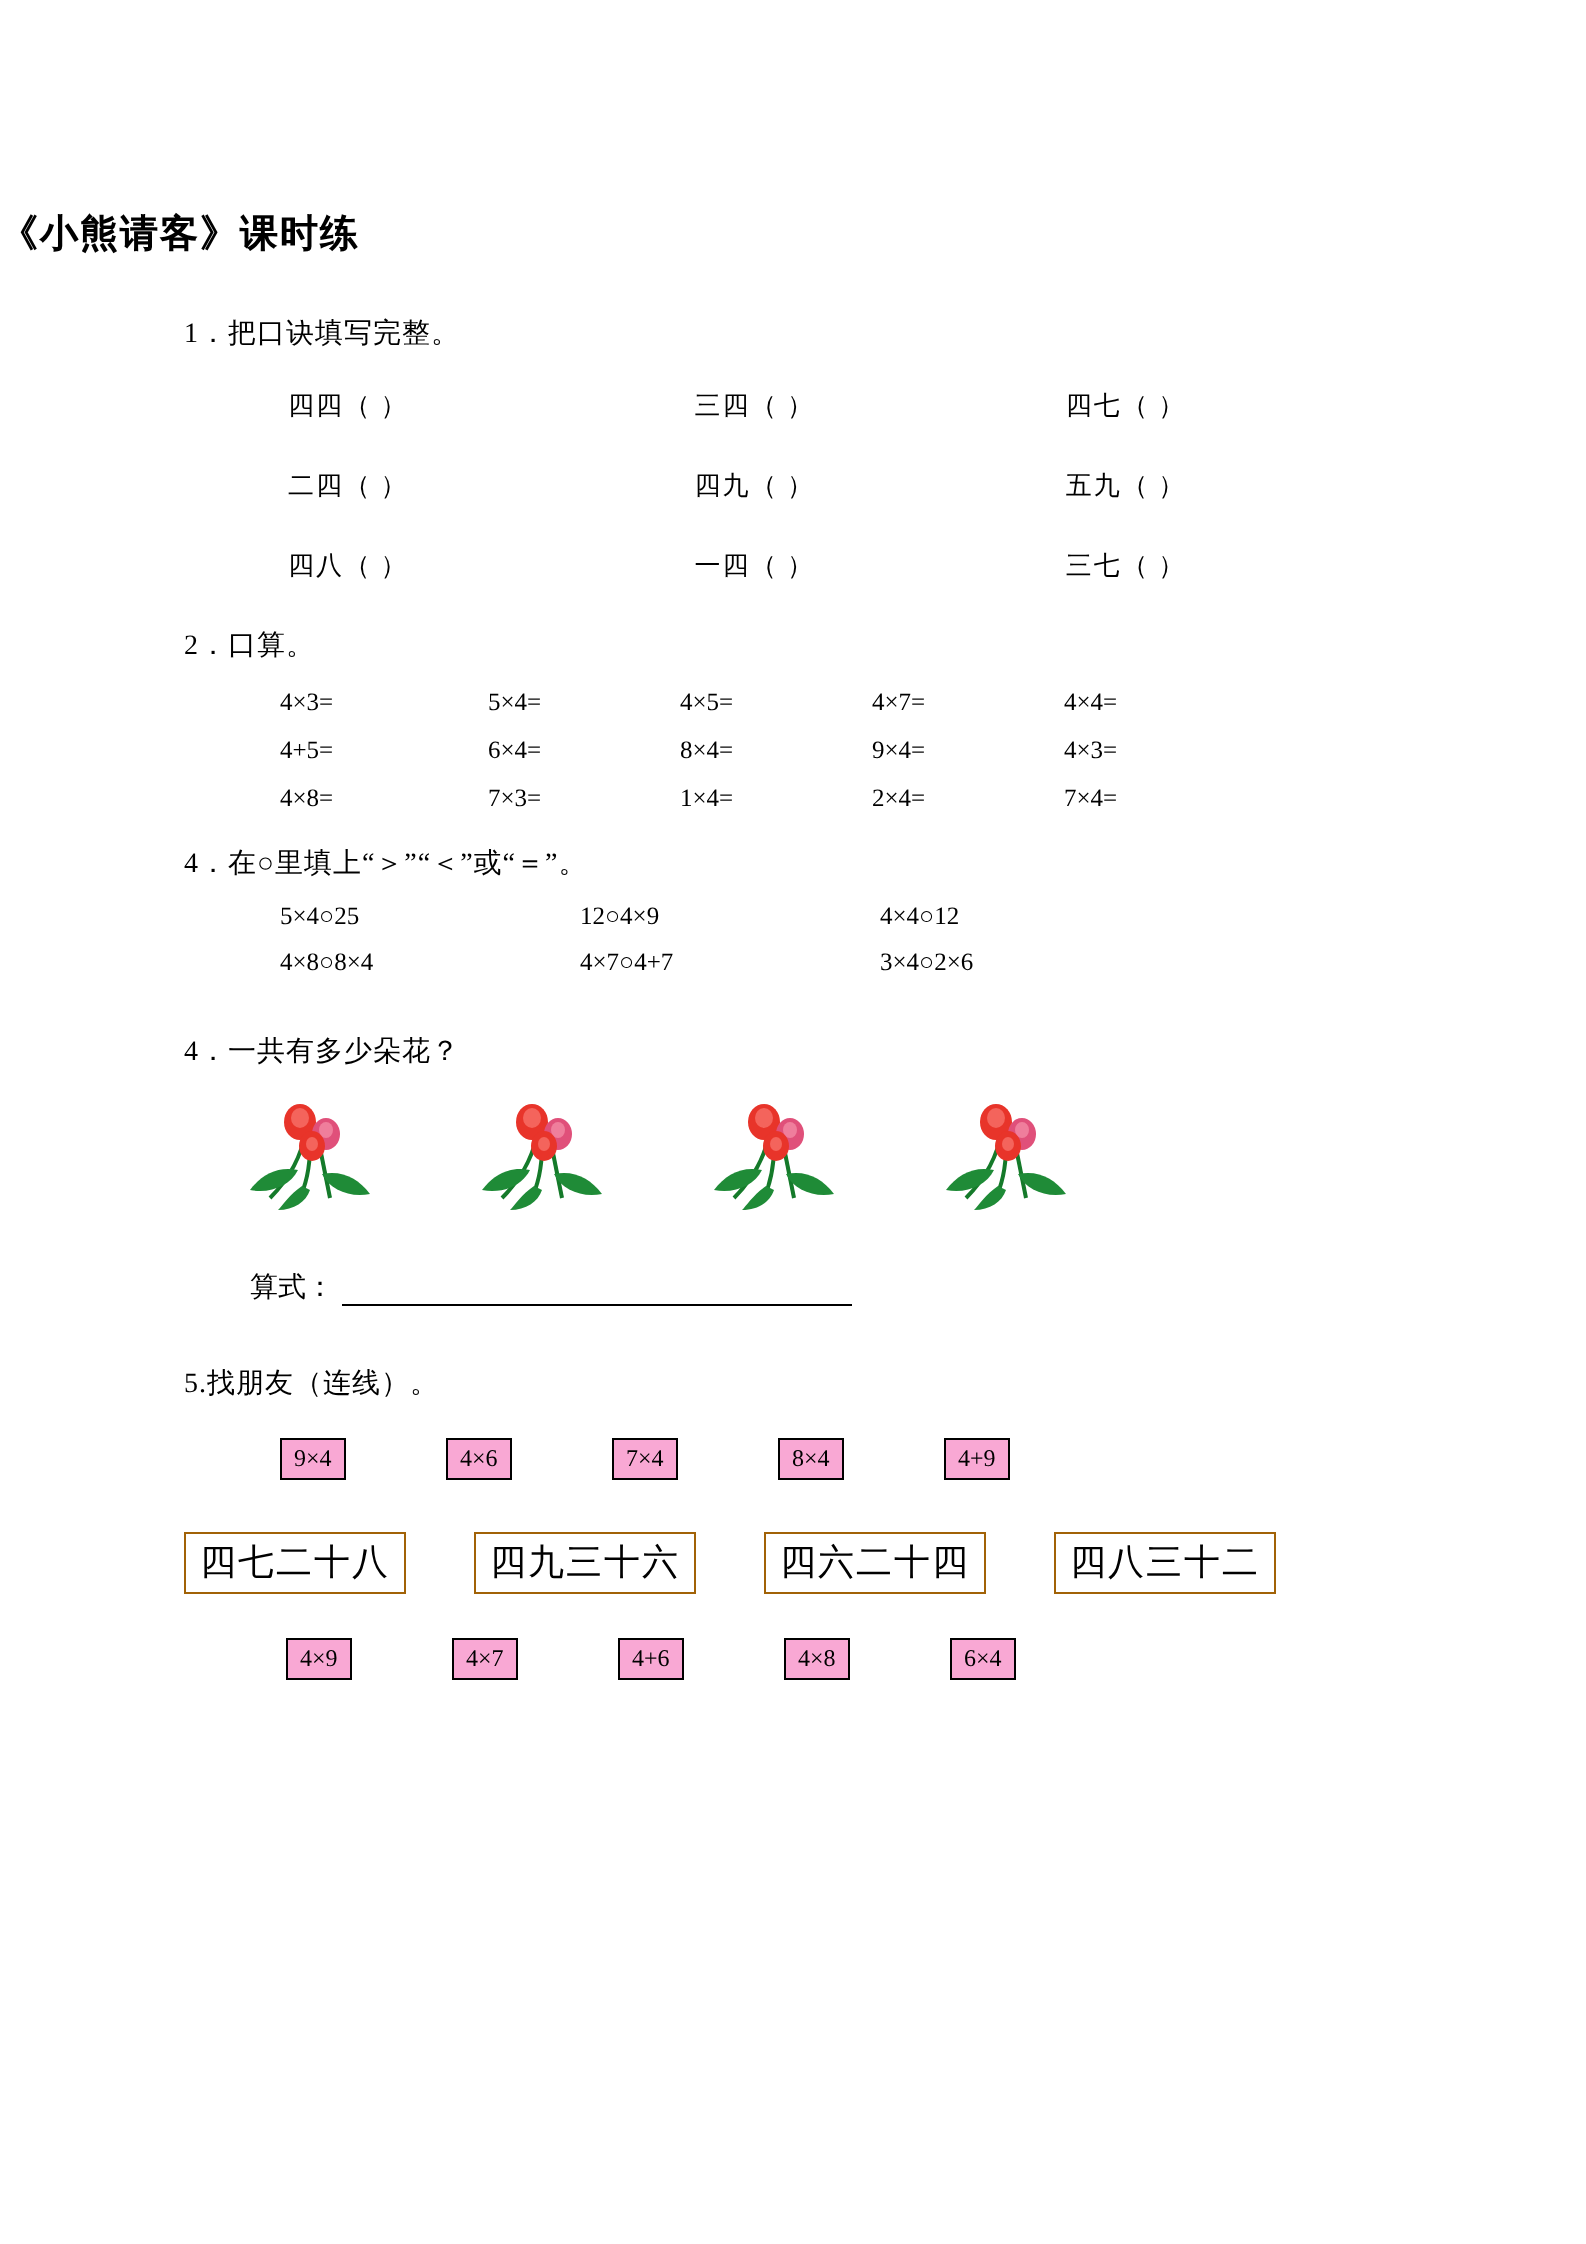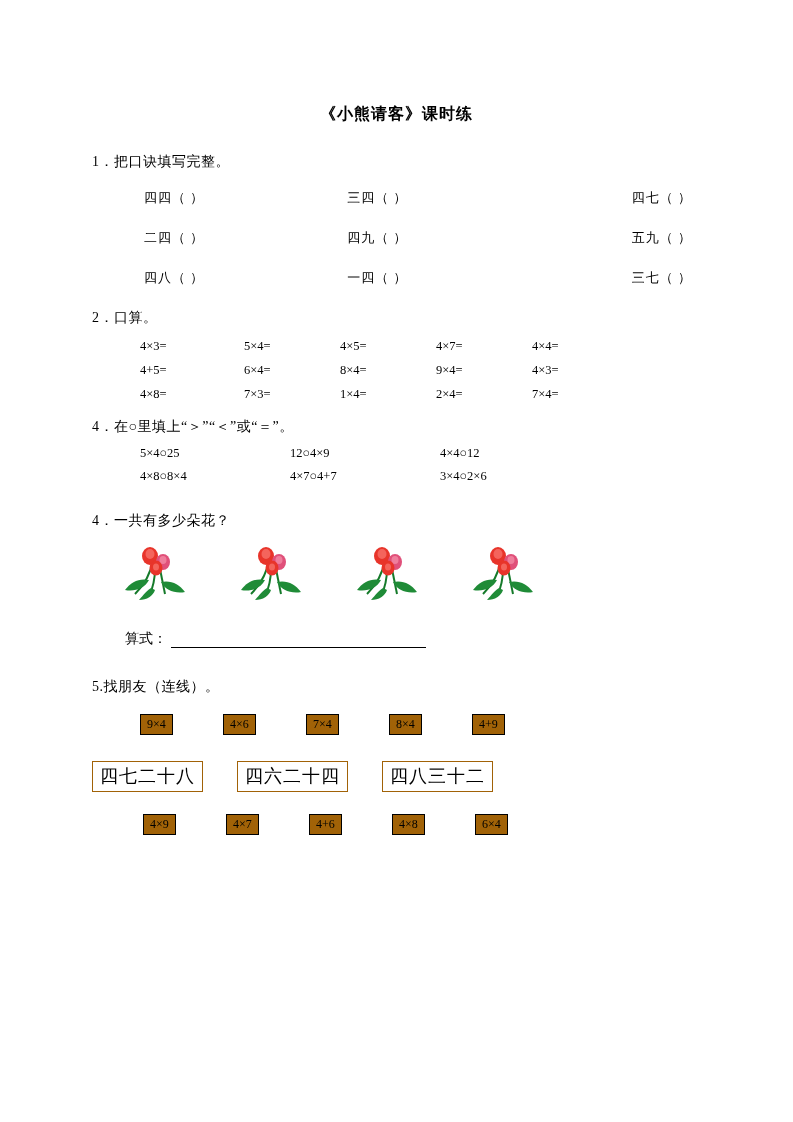--- a/index.html
+++ b/index.html
@@ -23,8 +23,8 @@
     padding: 0;
   }
   .title {
-    text-align: center;
-    font-size: 16px;
+    text-align: left;
+    font-size: 19px;
     font-weight: bold;
     margin-top: 104px;
     letter-spacing: 1px;

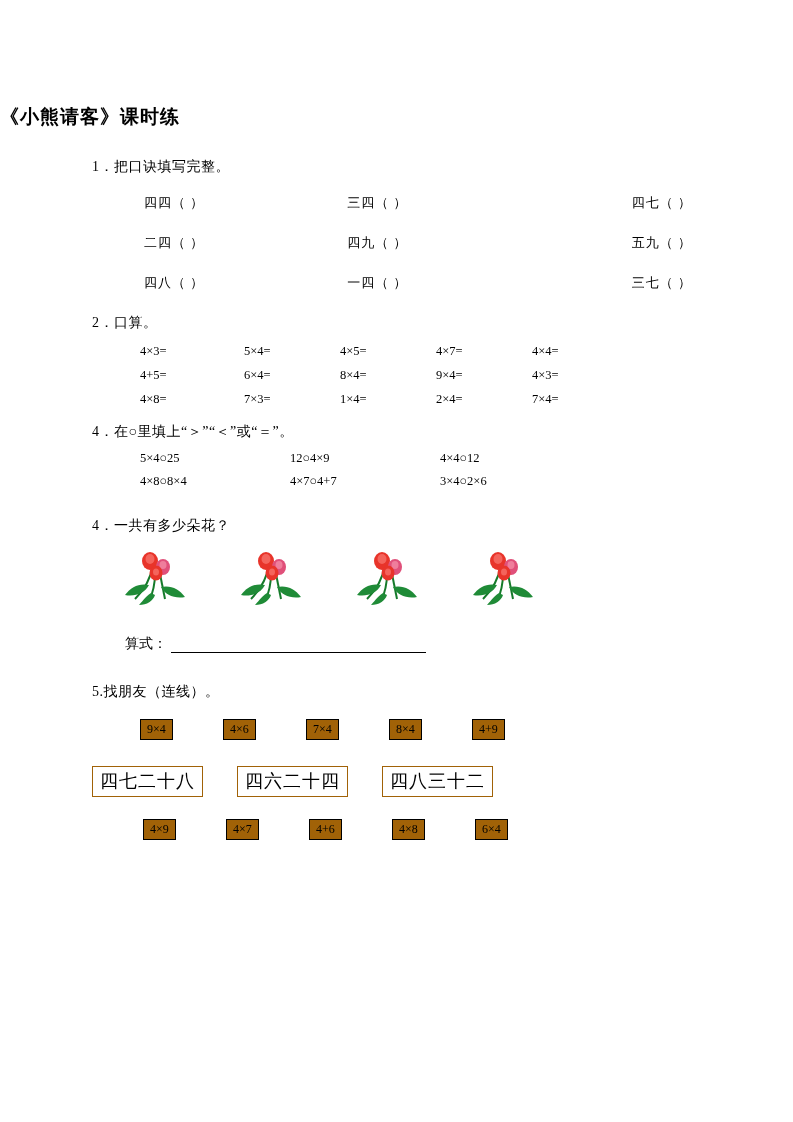--- a/index.html
+++ b/index.html
@@ -54,7 +54,7 @@
   }
   .koujue-row .koujue-cell:nth-child(1) { width: 230px; padding-left: 52px; }
   .koujue-row .koujue-cell:nth-child(2) { width: 210px; }
-  .koujue-row .koujue-cell:nth-child(3) { width: 180px; text-align: right; }
+  .koujue-row .koujue-cell:nth-child(3) { width: 180px; }
 
   
   .koushan {

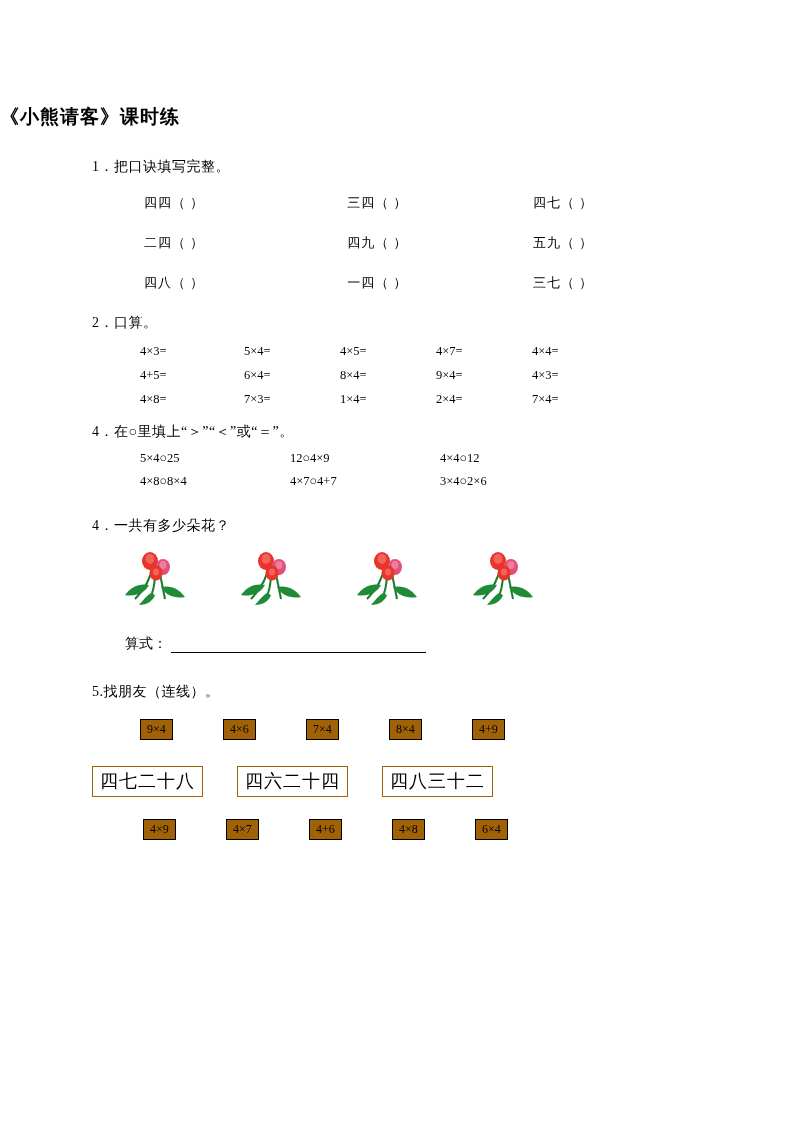--- a/index.html
+++ b/index.html
@@ -134,7 +134,7 @@
     padding: 3px 6px 4px 6px;
     line-height: 1;
     text-align: center;
-    background: #a16207;
+    background: #f9a8d4;
   }
   .match-top .slot, .match-bot .slot {
     width: 83px;

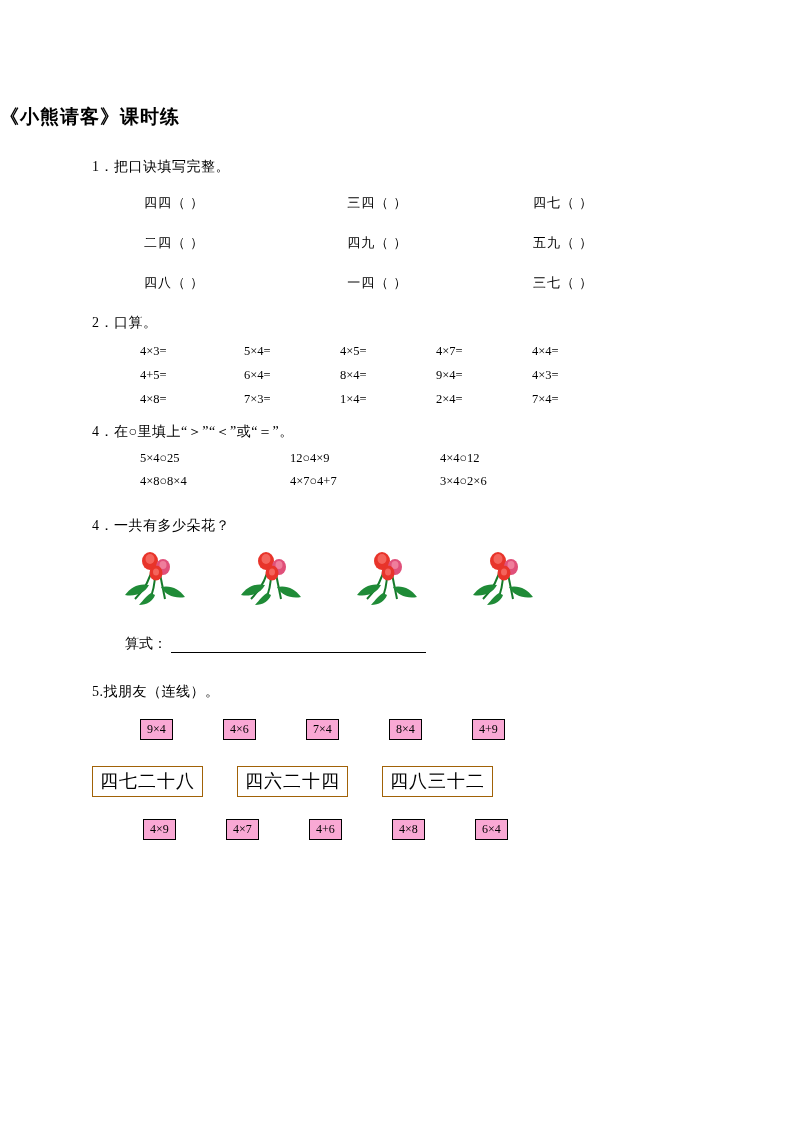--- a/index.html
+++ b/index.html
@@ -326,6 +326,7 @@
 
   <div class="match-mid">
     <span class="slot"><span class="box">四七二十八</span></span>
+    <span class="slot"><span class="box">四九三十六</span></span>
     <span class="slot"><span class="box">四六二十四</span></span>
     <span class="slot"><span class="box">四八三十二</span></span>
   </div>

